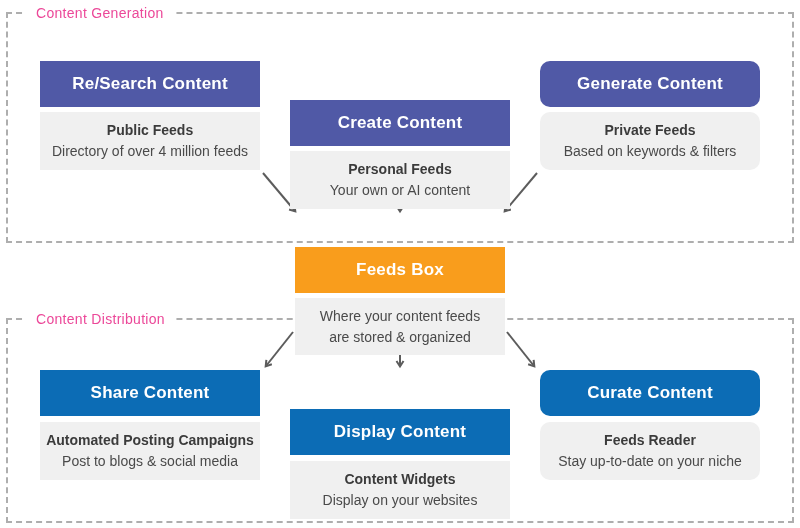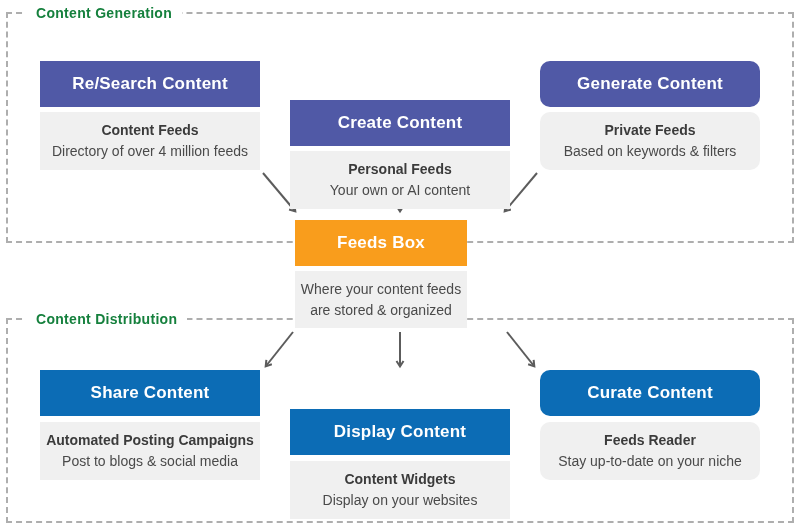--- a/index.html
+++ b/index.html
@@ -24,9 +24,9 @@
     background:#ffffff;
     padding:0 10px;
     font-size:14px;
-    font-weight:bold;
+    font-weight:normal;
     letter-spacing:.3px;
-    color:#15803d;
+    color:#ec4899;
     white-space:nowrap;
     line-height:20px;
   }

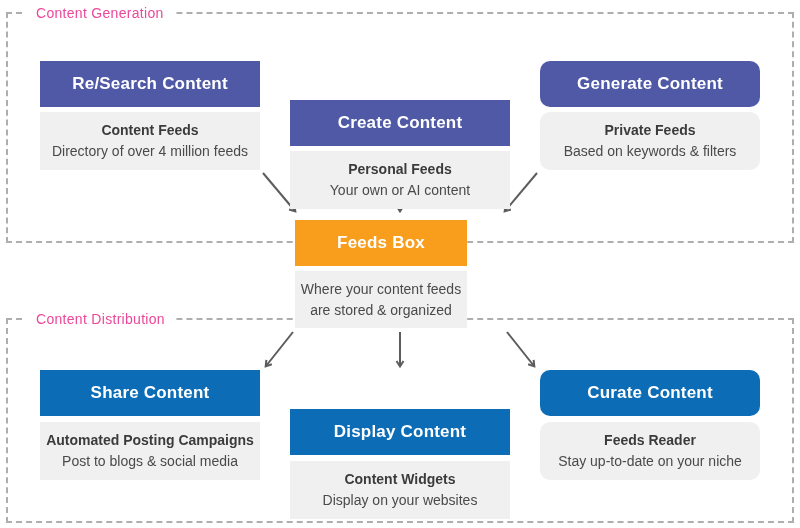--- a/index.html
+++ b/index.html
@@ -103,7 +103,7 @@
     <span>Re/Search Content</span>
   </div>
   <div class="card-desc col1 row-top-desc">
-    <span class="desc-bold">Content Feeds</span>
+    <span class="desc-bold">Public Feeds</span>
     <span class="desc-text">Directory of over 4 million feeds</span>
   </div>
 

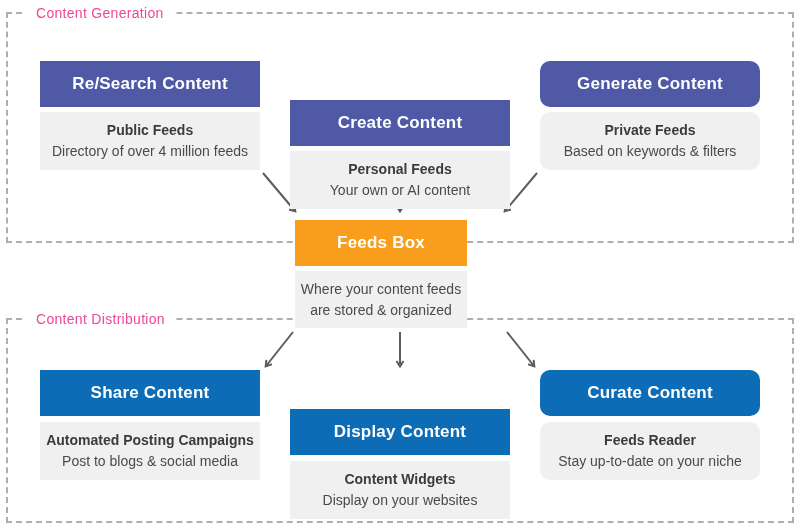--- a/index.html
+++ b/index.html
@@ -63,7 +63,7 @@
   .row-top-desc{top:112px;height:58px;}
   .row-bot-header{top:370px;}
   .row-bot-desc{top:422px;height:58px;}
-  .hub-col{left:295px;width:172px;}
+  .hub-col{left:295px;width:210px;margin-top:27px;}
   .hub-header{top:220px;}
   .hub-desc{top:271px;height:57px;}
   

